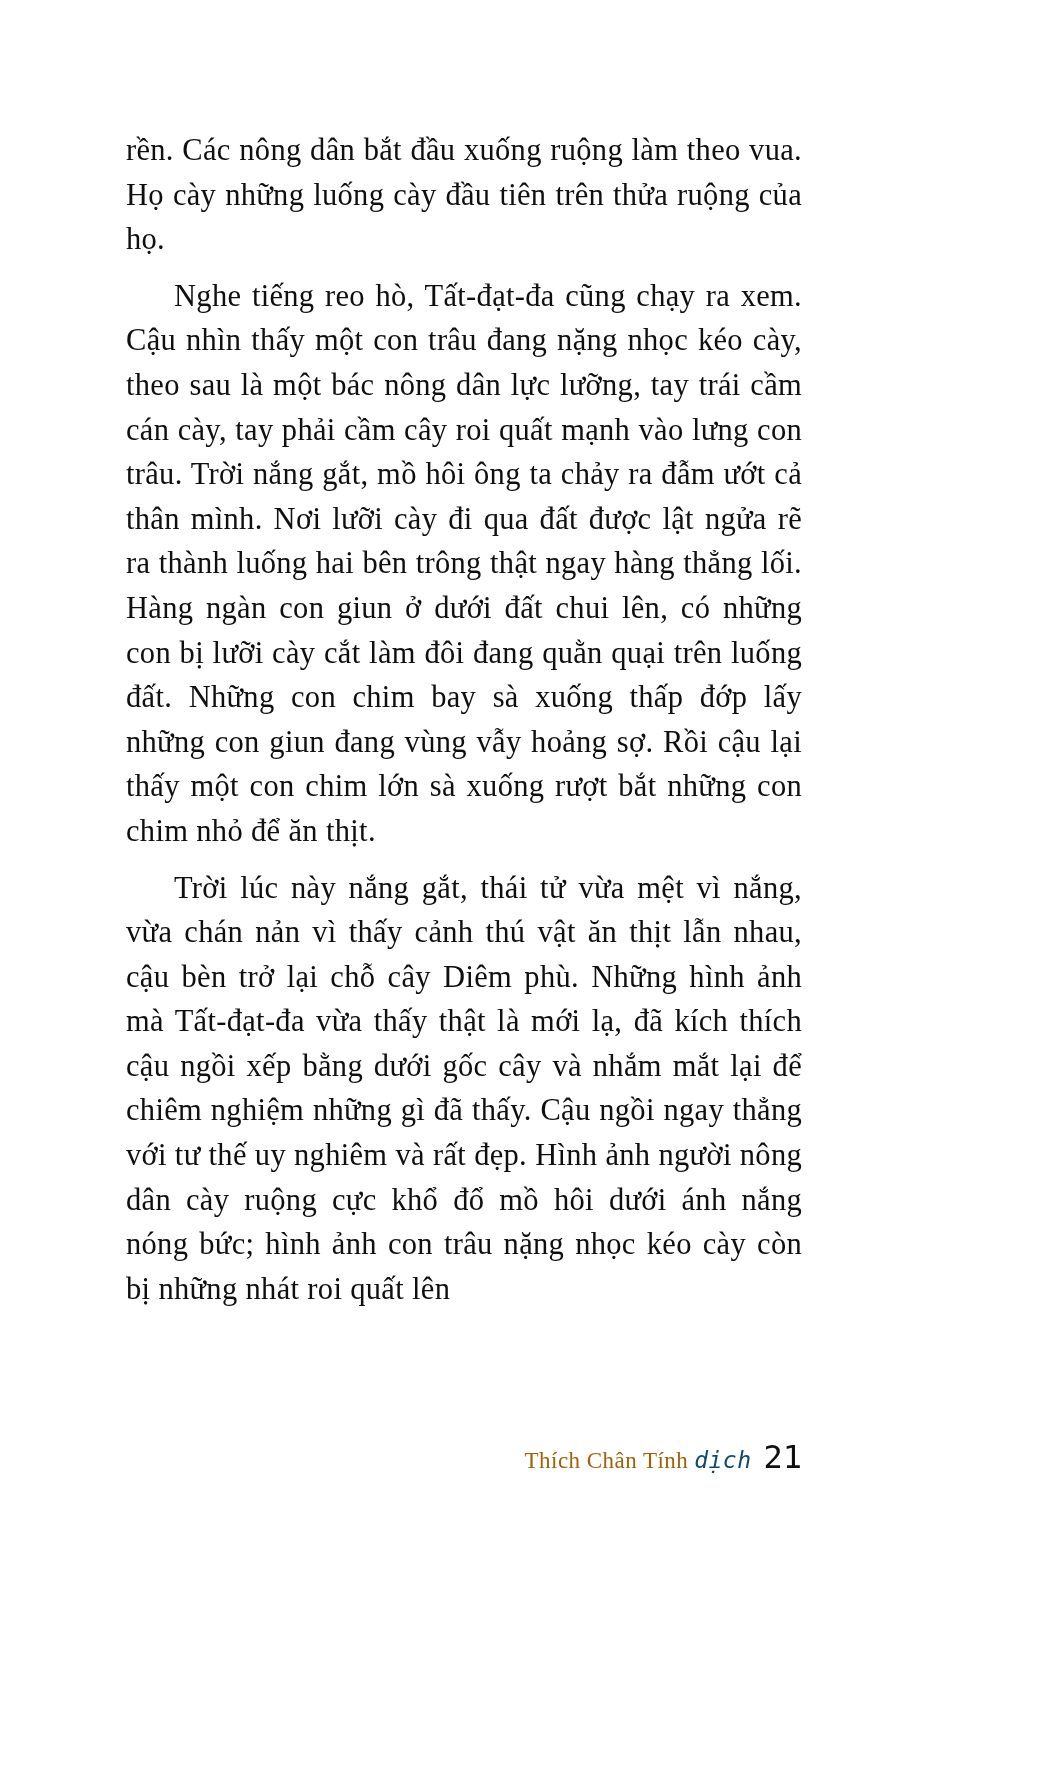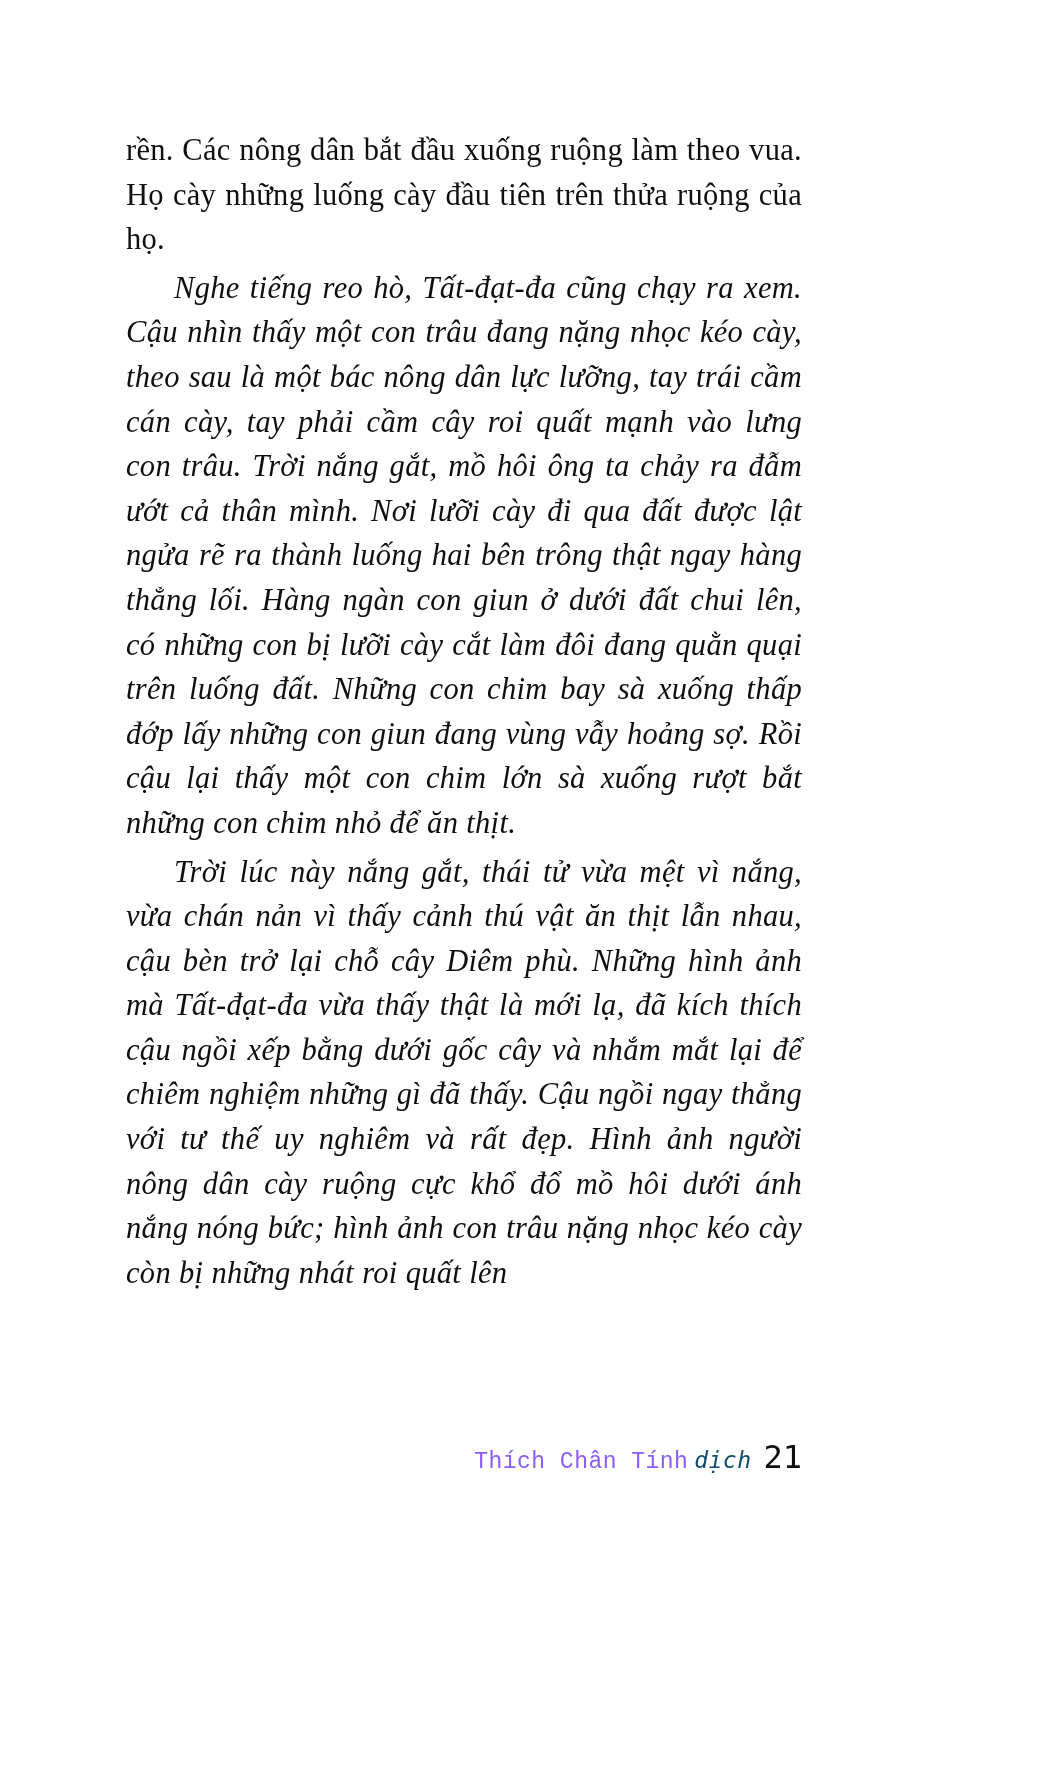--- a/index.html
+++ b/index.html
@@ -43,8 +43,7 @@
   }
 
   .para + .para {
-    margin-top: 4px;
-    font-style: italic;
+    margin-top: 12px;
   }
 
   .para.indent {

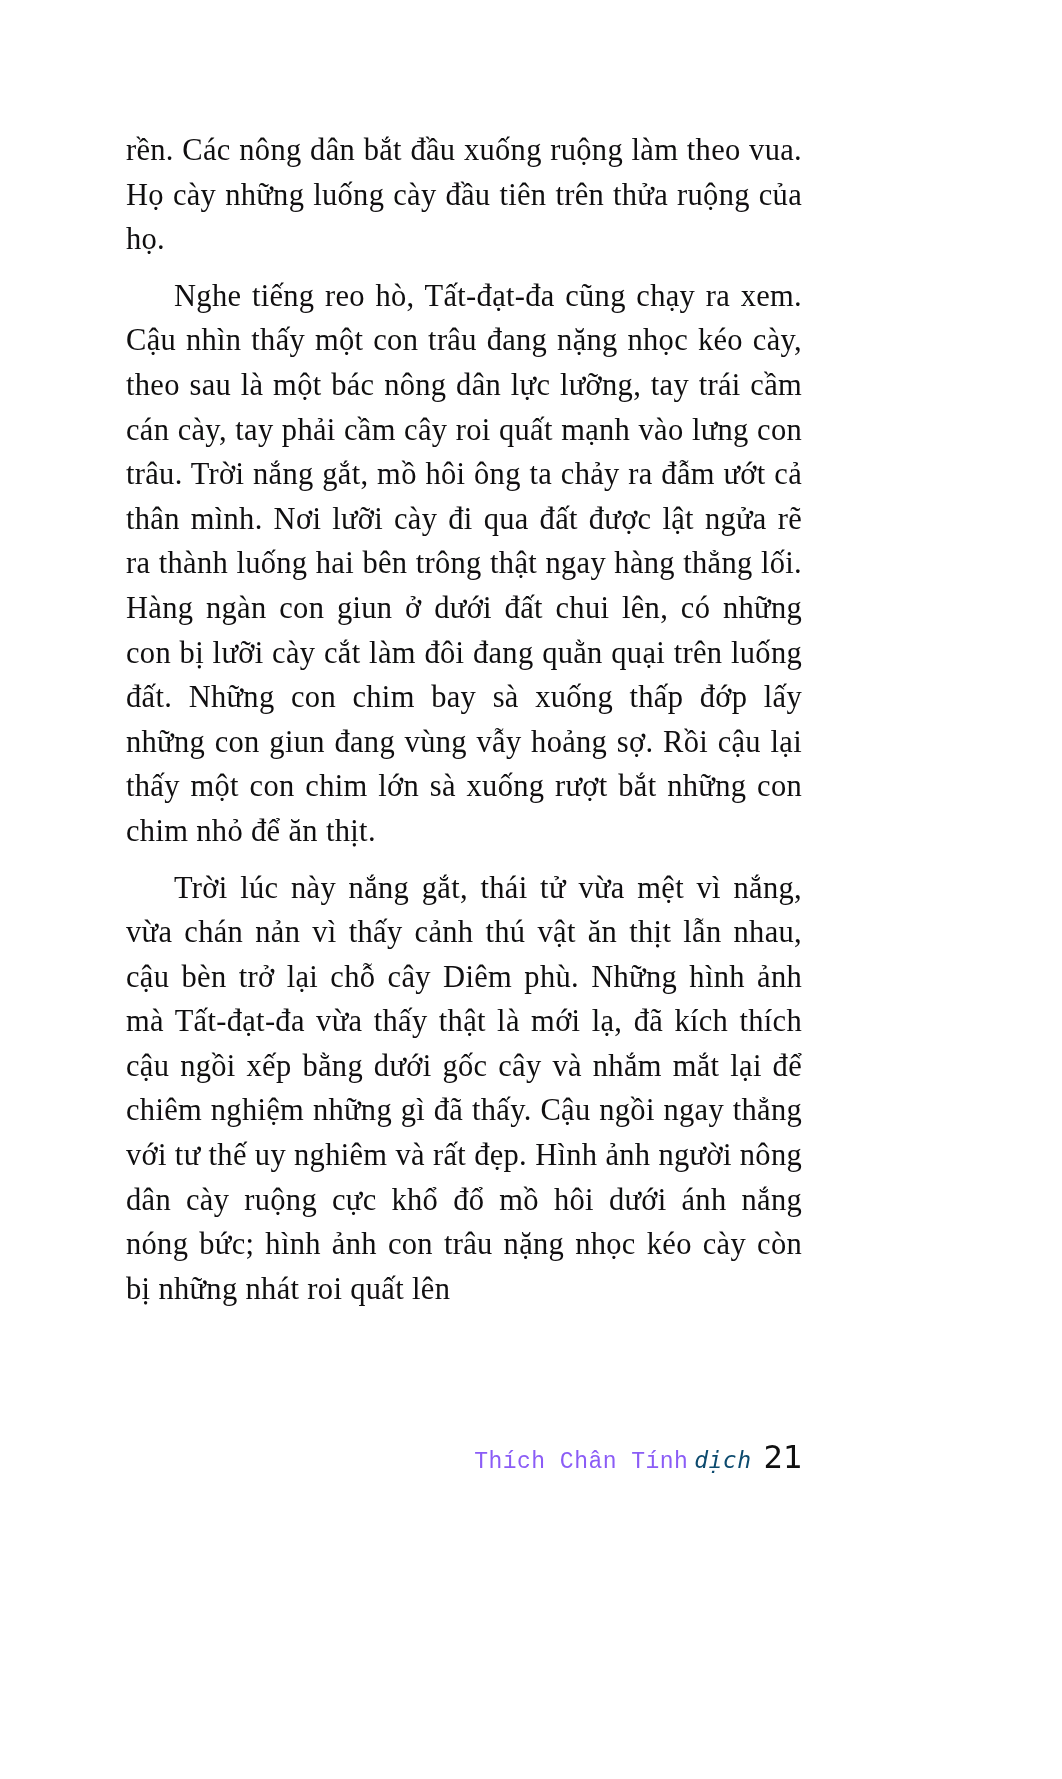--- a/index.html
+++ b/index.html
@@ -65,10 +65,10 @@
   }
 
   .footer-author {
-    font-family: Liberation Mono, monospace;
+    font-family: Liberation Serif, serif;
     font-size: 23px;
     letter-spacing: 0.02em;
-    color: #8b5cf6;
+    color: #a16207;
   }
 
   .footer-role {

